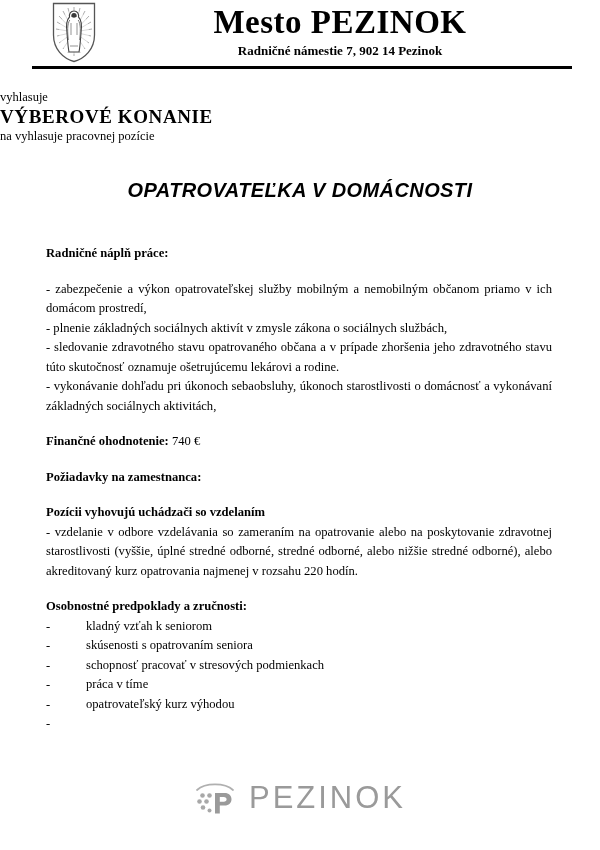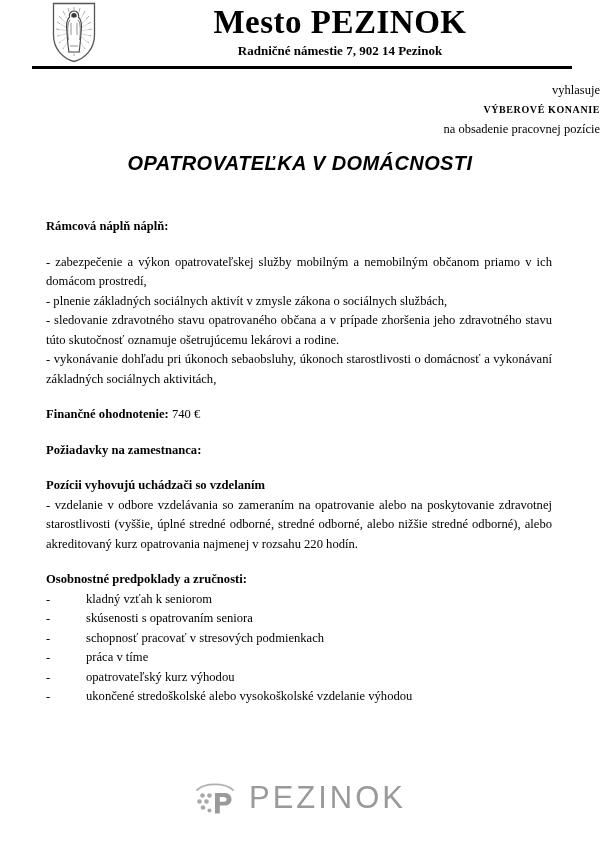--- a/index.html
+++ b/index.html
@@ -64,8 +64,8 @@
 
   
   .announce {
-    margin-top: 13px;
-    text-align: right;
+    margin-top: 20px;
+    text-align: left;
   }
   .announce .line-small {
     font-size: 12.5px;

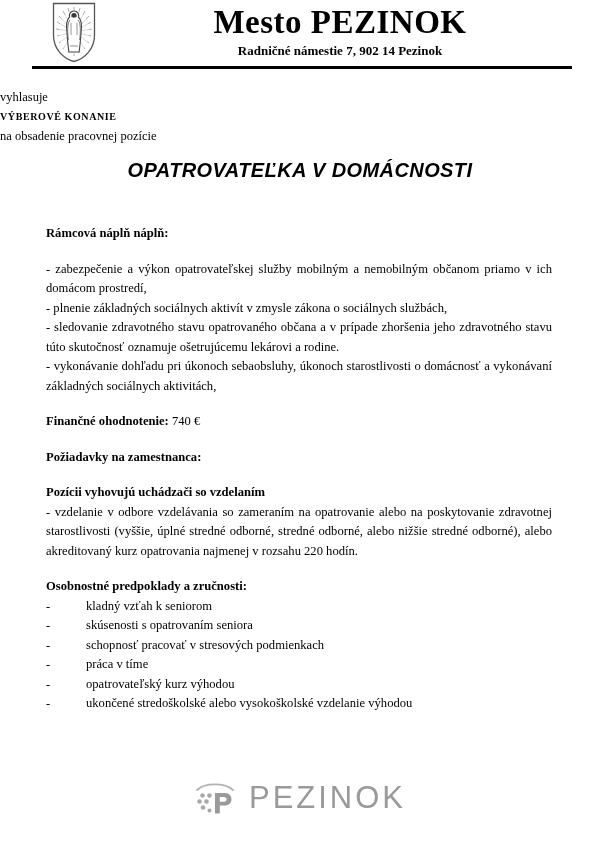--- a/index.html
+++ b/index.html
@@ -72,7 +72,7 @@
     line-height: 18px;
   }
   .announce .line-caps {
-    font-size: 10px;
+    font-size: 19px;
     font-weight: bold;
     line-height: 21px;
     letter-spacing: 0.6px;

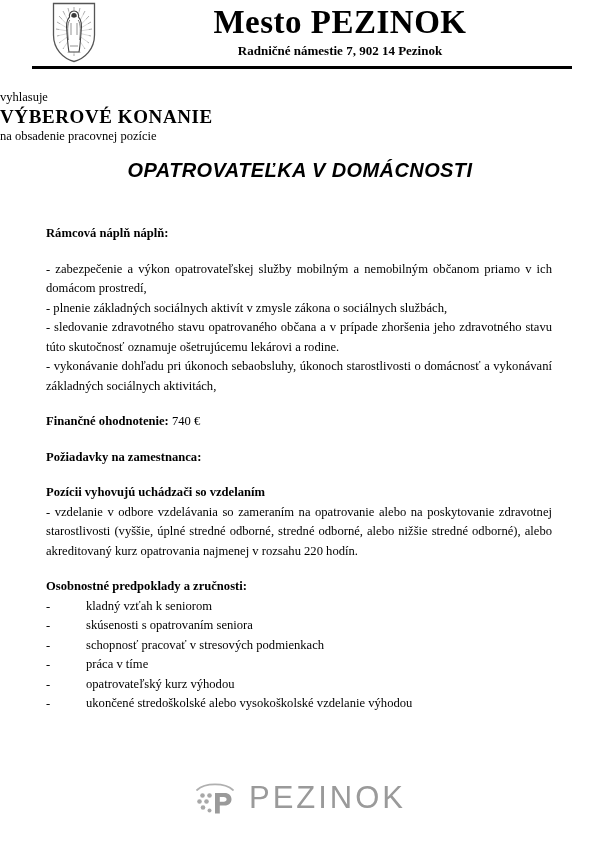--- a/index.html
+++ b/index.html
@@ -197,7 +197,7 @@
   <div class="announce">
     <div class="line-small">vyhlasuje</div>
     <div class="line-caps">VÝBEROVÉ KONANIE</div>
-    <div class="line-small">na obsadenie pracovnej pozície</div>
+    <div class="line-small">na vyhlasuje pracovnej pozície</div>
   </div>
 
   <div class="position-title">OPATROVATEĽKA V DOMÁCNOSTI</div>

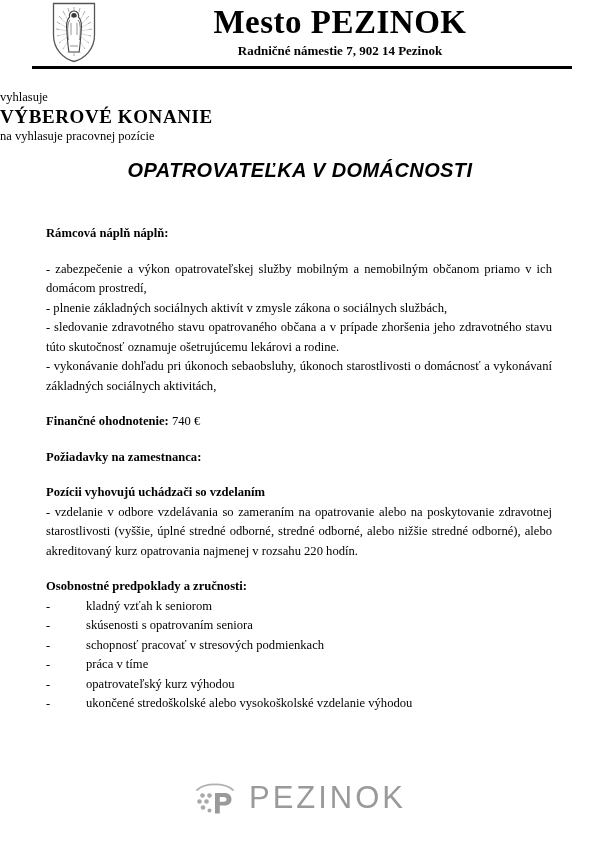--- a/index.html
+++ b/index.html
@@ -78,7 +78,7 @@
     letter-spacing: 0.6px;
   }
   .position-title {
-    margin-top: 14px;
+    margin-top: 34px;
     text-align: center;
     font-family: "Liberation Sans", "DejaVu Sans", sans-serif;
     font-weight: bold;

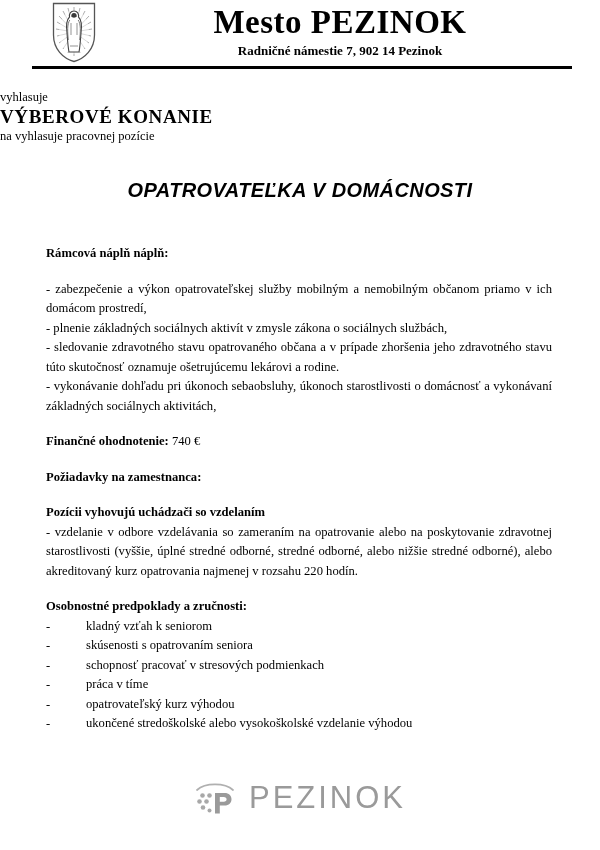--- a/index.html
+++ b/index.html
@@ -206,7 +206,7 @@
 
     <div class="section-gap-lg"></div>
 
-    <div class="h-bold">Rámcová náplň náplň:</div>
+    <div class="h-bold">Radničné náplň práce:</div>
 
     <div class="section-gap"></div>
 

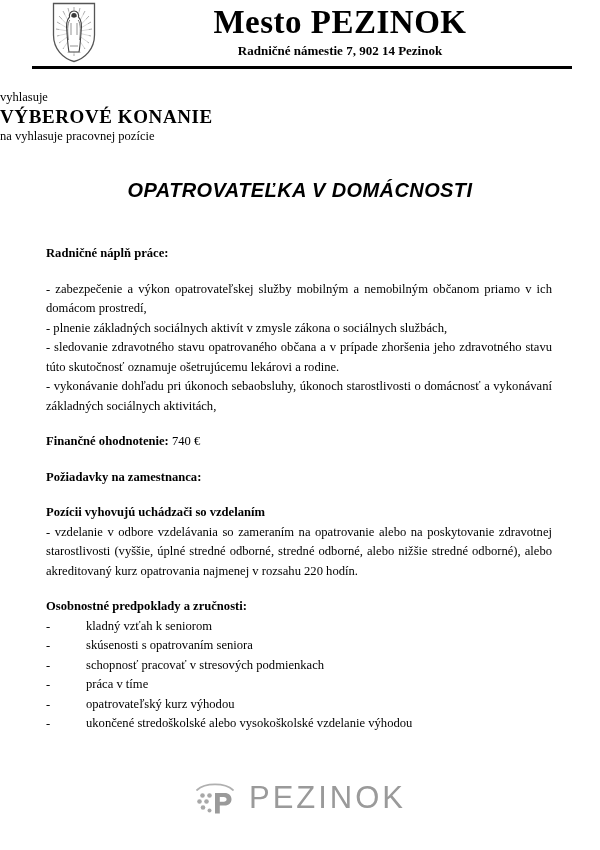--- a/index.html
+++ b/index.html
@@ -258,7 +258,6 @@
       </li>
       <li>
         <span class="dash">-</span>
-        <span>ukončené stredoškolské alebo vysokoškolské vzdelanie výhodou</span>
       </li>
     </ul>
 

